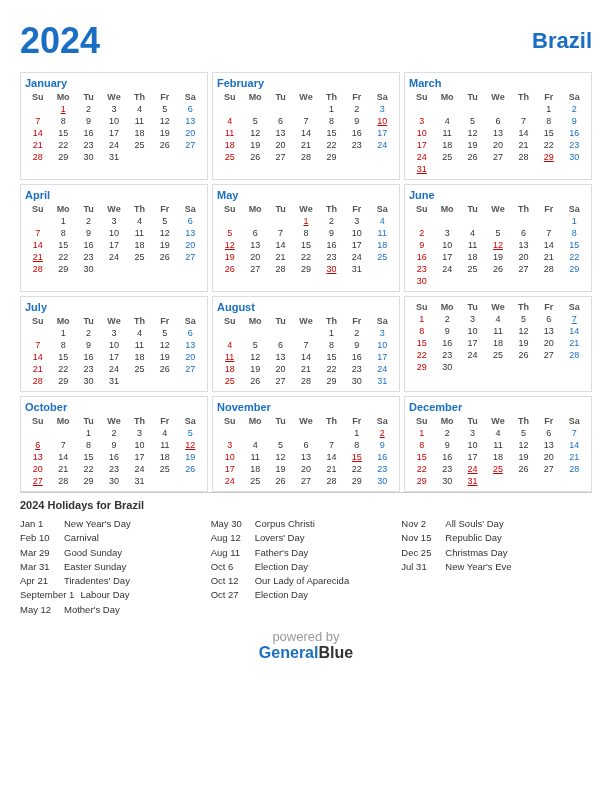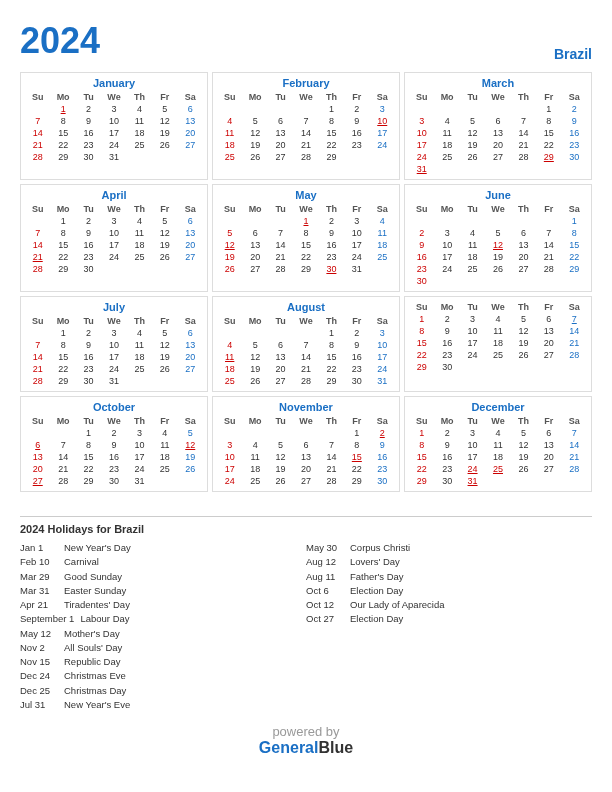--- a/index.html
+++ b/index.html
@@ -15,7 +15,7 @@
     .header {
       display: flex;
       justify-content: space-between;
-      align-items: flex-end;
+      align-items: center;
       margin-bottom: 10px;
     }
     .year {

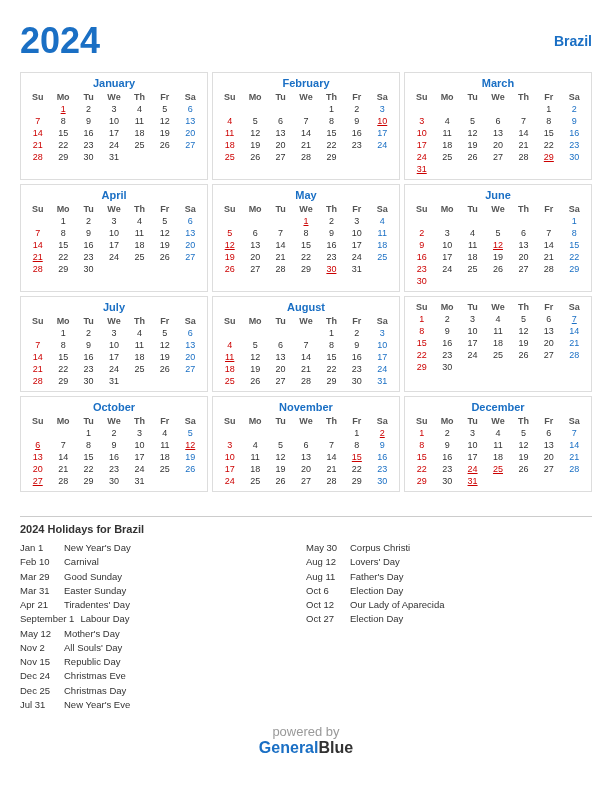--- a/index.html
+++ b/index.html
@@ -24,7 +24,7 @@
       color: #1a6fc4;
     }
     .country {
-      font-size: 14px;
+      font-size: 22px;
       color: #1a6fc4;
       font-weight: bold;
     }

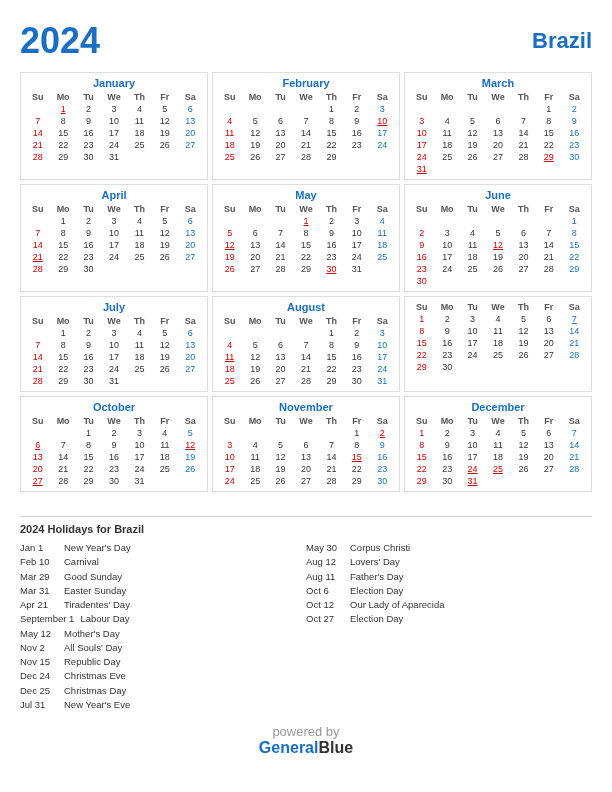--- a/index.html
+++ b/index.html
@@ -38,7 +38,6 @@
       padding: 4px;
     }
     .month-title {
-      text-align: center;
       font-weight: bold;
       color: #1a6fc4;
       font-size: 11px;

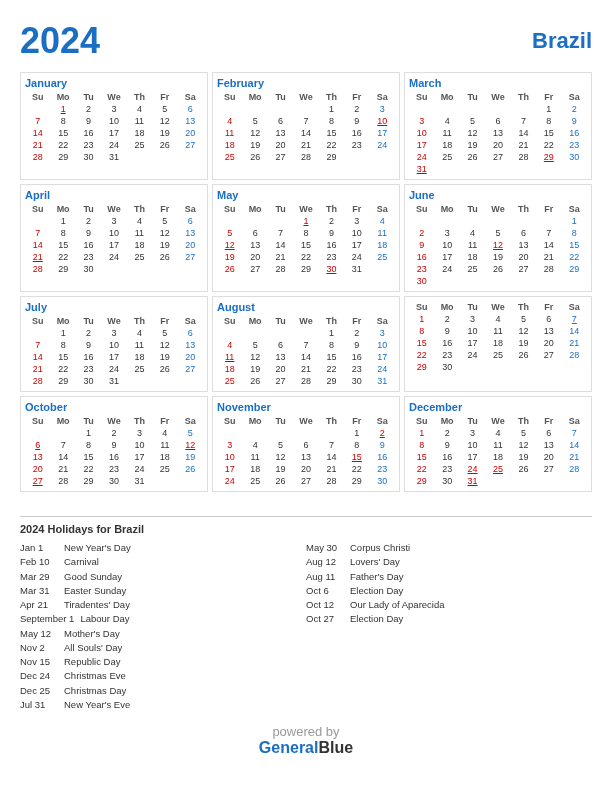--- a/index.html
+++ b/index.html
@@ -65,7 +65,7 @@
     .holiday { color: #c00; text-decoration: underline; }
     .holiday-blue { color: #1a6fc4; text-decoration: underline; }
     .holidays-section {
-      margin-top: 24px;
+      margin-top: 0;
       border-top: 1px solid #ccc;
       padding-top: 6px;
     }

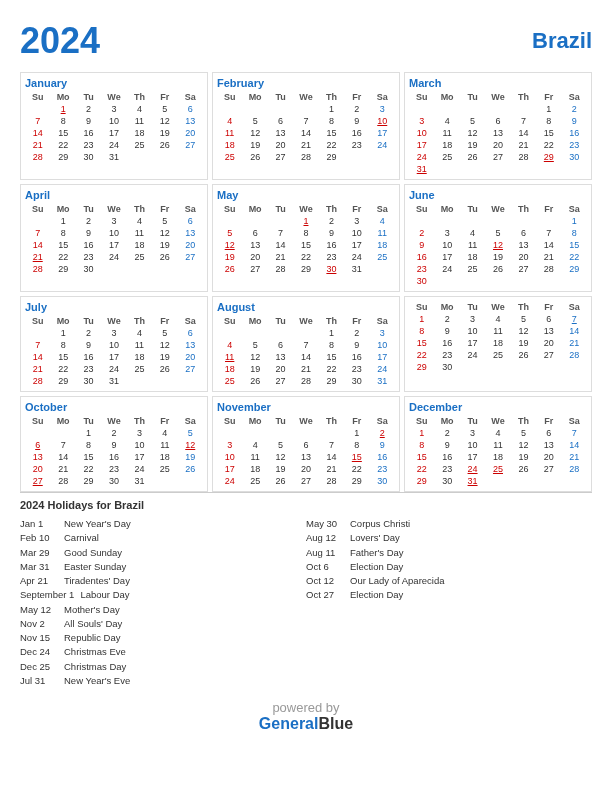--- a/index.html
+++ b/index.html
@@ -77,7 +77,7 @@
     }
     .holidays-grid {
       display: grid;
-      grid-template-columns: 1fr 1fr;
+      grid-template-columns: 1fr 1fr 1fr;
       gap: 0;
     }
     .holidays-col {}

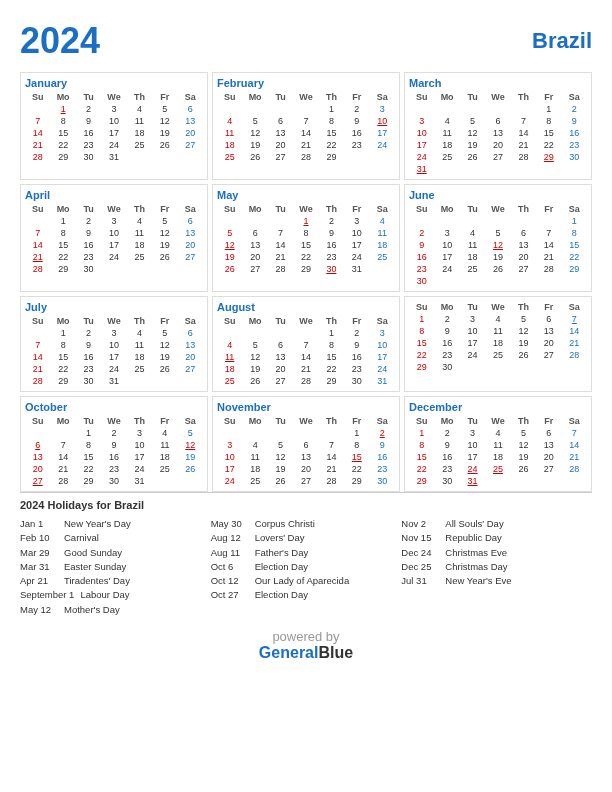--- a/index.html
+++ b/index.html
@@ -962,10 +962,6 @@
           <span class="holiday-name">Republic Day</span>
         </div>
         <div class="holiday-item">
-          <span class="holiday-date">Dec 24</span>
-          <span class="holiday-name">Christmas Eve</span>
-        </div>
-        <div class="holiday-item">
           <span class="holiday-date">Dec 25</span>
           <span class="holiday-name">Christmas Day</span>
         </div>

